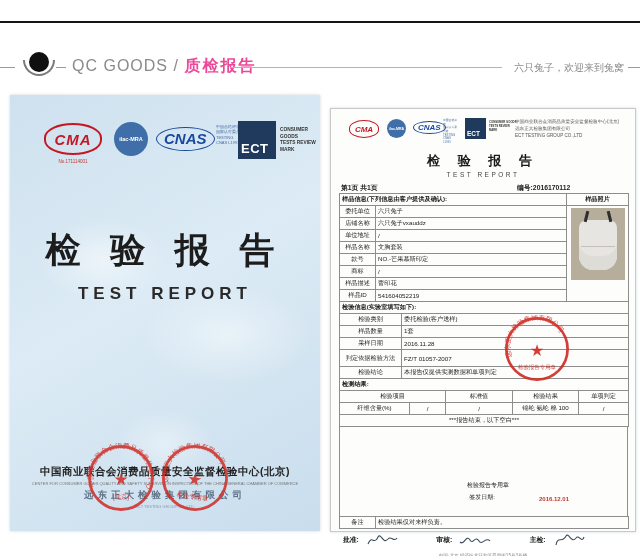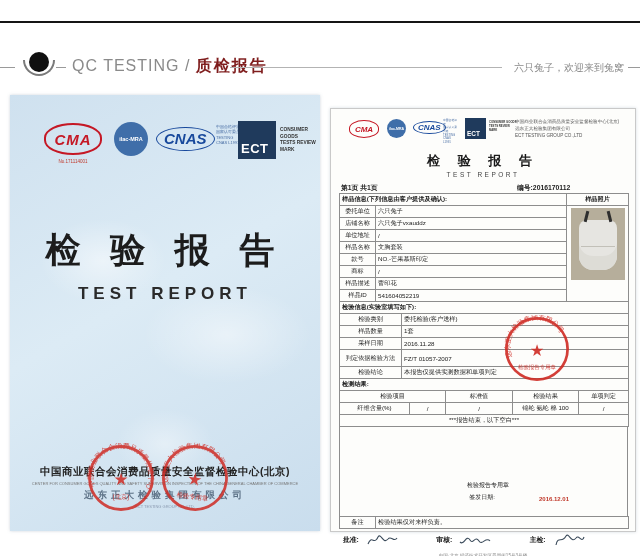--- a/index.html
+++ b/index.html
@@ -110,7 +110,7 @@
 <div class="hdr-icon-dot"></div>
 <div class="hdr-dash l2"></div>
 <div class="hdr-title">
-  <span>QC TESTING</span>
+  <span>QC GOODS</span>
   <span>/</span>
   <span class="zh">质检报告</span>
 </div>

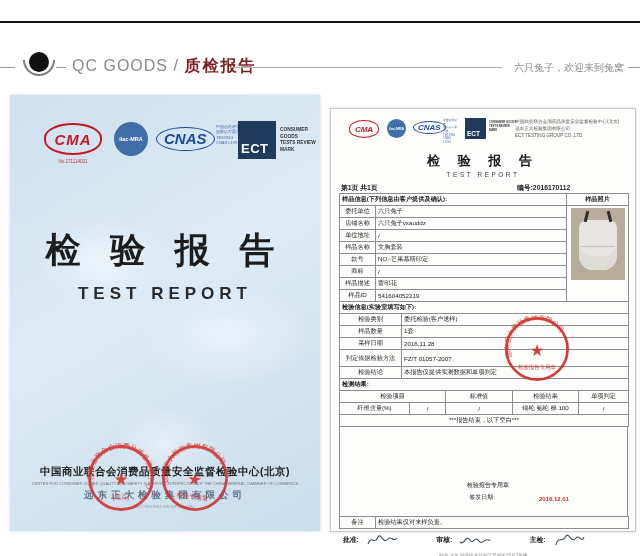--- a/index.html
+++ b/index.html
@@ -15,7 +15,7 @@
   .hdr-icon-cup { position:absolute; left:23px; top:60px; width:32px; height:16px; border:2px solid #7a7a7a; border-top:none; border-radius:0 0 32px 32px; }
   .hdr-icon-dot { position:absolute; left:29px; top:52px; width:20px; height:20px; border-radius:50%; background:#101010; }
   .hdr-title { position:absolute; left:72px; top:56px; font-size:16px; color:#8a8a8a; letter-spacing:1px; white-space:nowrap; }
-  .hdr-title .zh { color:#7f1d1d; font-weight:bold; letter-spacing:2px;font-family:Liberation Serif, serif; }
+  .hdr-title .zh { color:#ec4899; font-weight:bold; letter-spacing:2px;font-family:Liberation Serif, serif; }
   .hdr-tag { position:absolute; right:16px; top:61px; font-size:10px; color:#8a8a8a; white-space:nowrap; }
 
   

